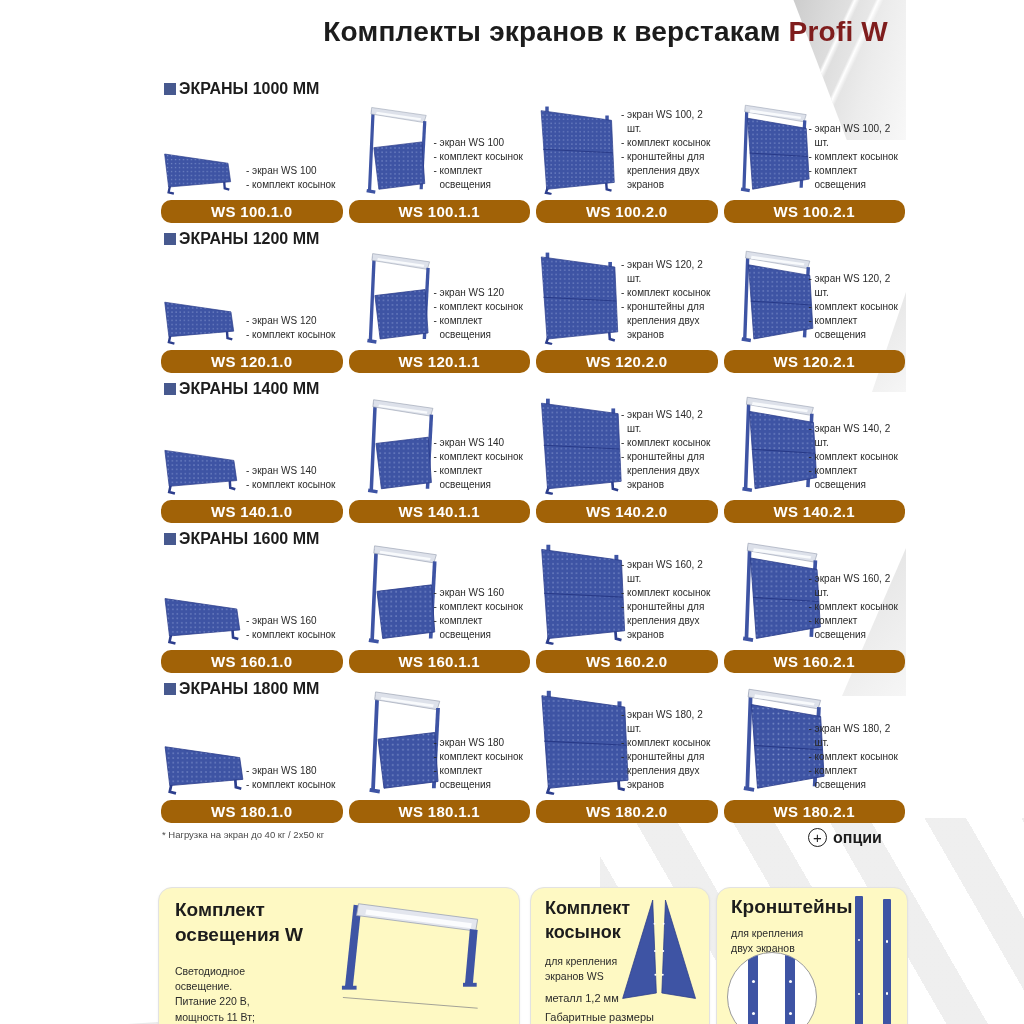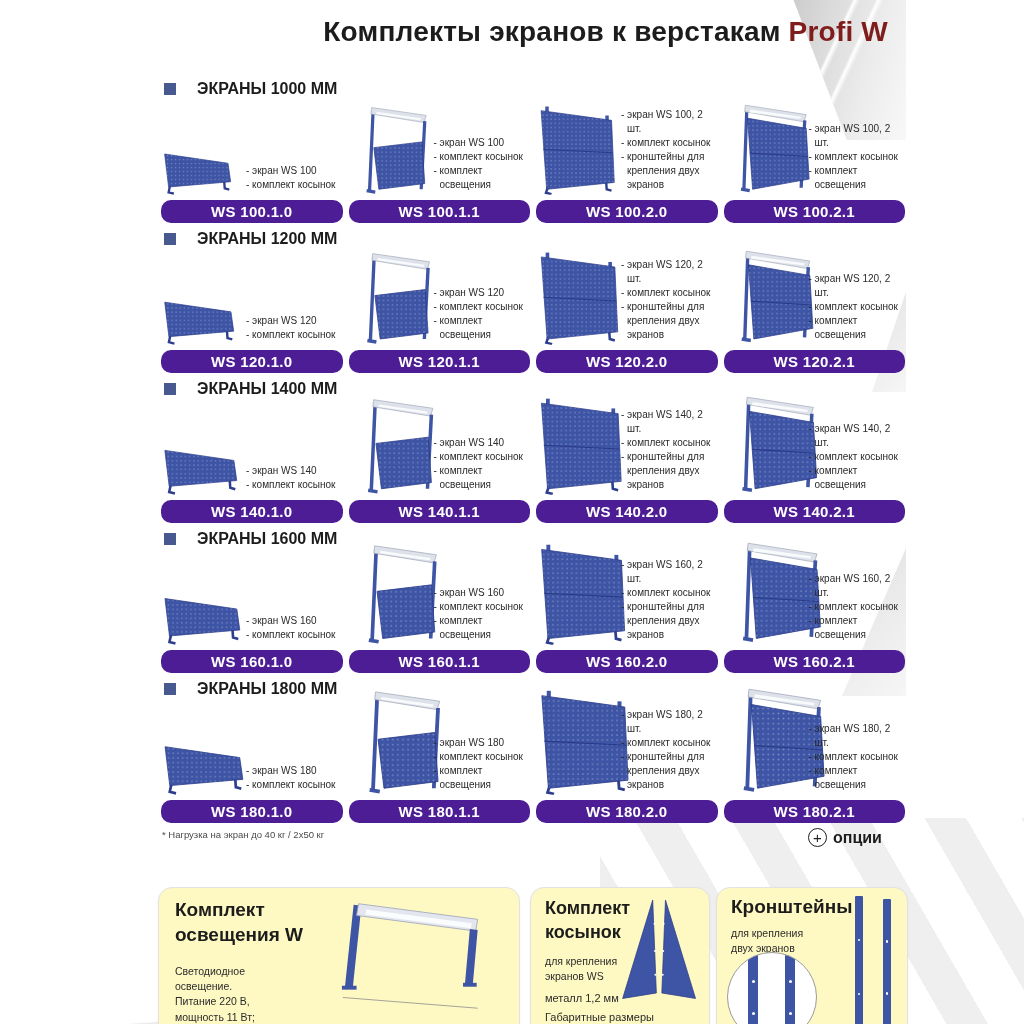--- a/index.html
+++ b/index.html
@@ -39,7 +39,7 @@
   
   .grid { position:absolute; left:158px; top:75px; width:750px; z-index:1; }
   .row { position:relative; height:150px; }
-  .row-header { position:absolute; top:5px; left:6px; display:flex; align-items:center; gap:21px; z-index:2; }
+  .row-header { position:absolute; top:5px; left:6px; display:flex; align-items:center; gap:3px; z-index:2; }
   .sq { width:12px; height:12px; background:#47598f; display:inline-block; }
   .row-header-label { font-size:16px; font-weight:700; }
   .products { position:absolute; left:0; top:0; width:100%; height:100%; display:flex; }

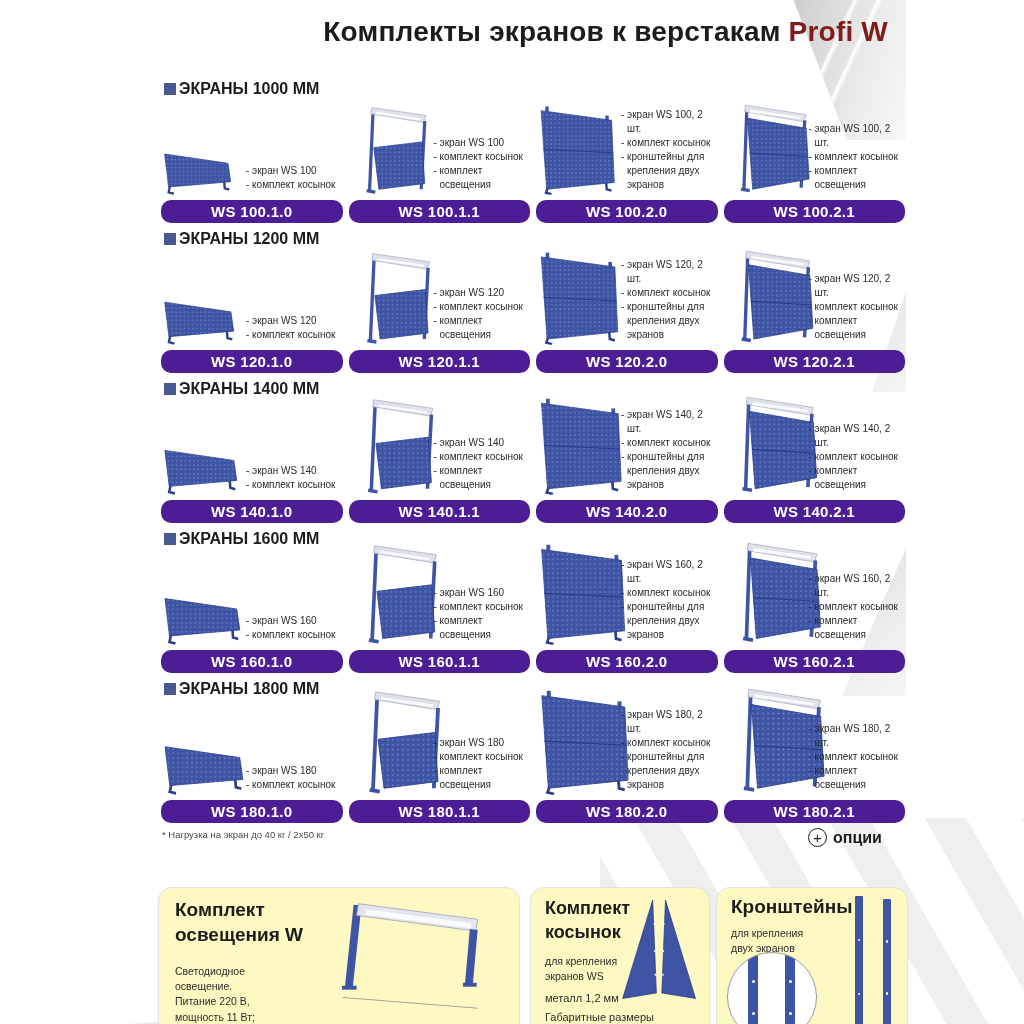--- a/index.html
+++ b/index.html
@@ -54,7 +54,7 @@
   .bullets li::before { content:"- "; }
   .codebar {
     position:absolute; left:3px; right:3px; bottom:2px; height:23px;
-    background:#4c1d95; border-radius:10px; display:flex; align-items:center; justify-content:center;
+    background:#a16207; border-radius:10px; display:flex; align-items:center; justify-content:center;
     color:#ffffff; font-weight:700; font-size:15px; letter-spacing:.3px;
   }
 

